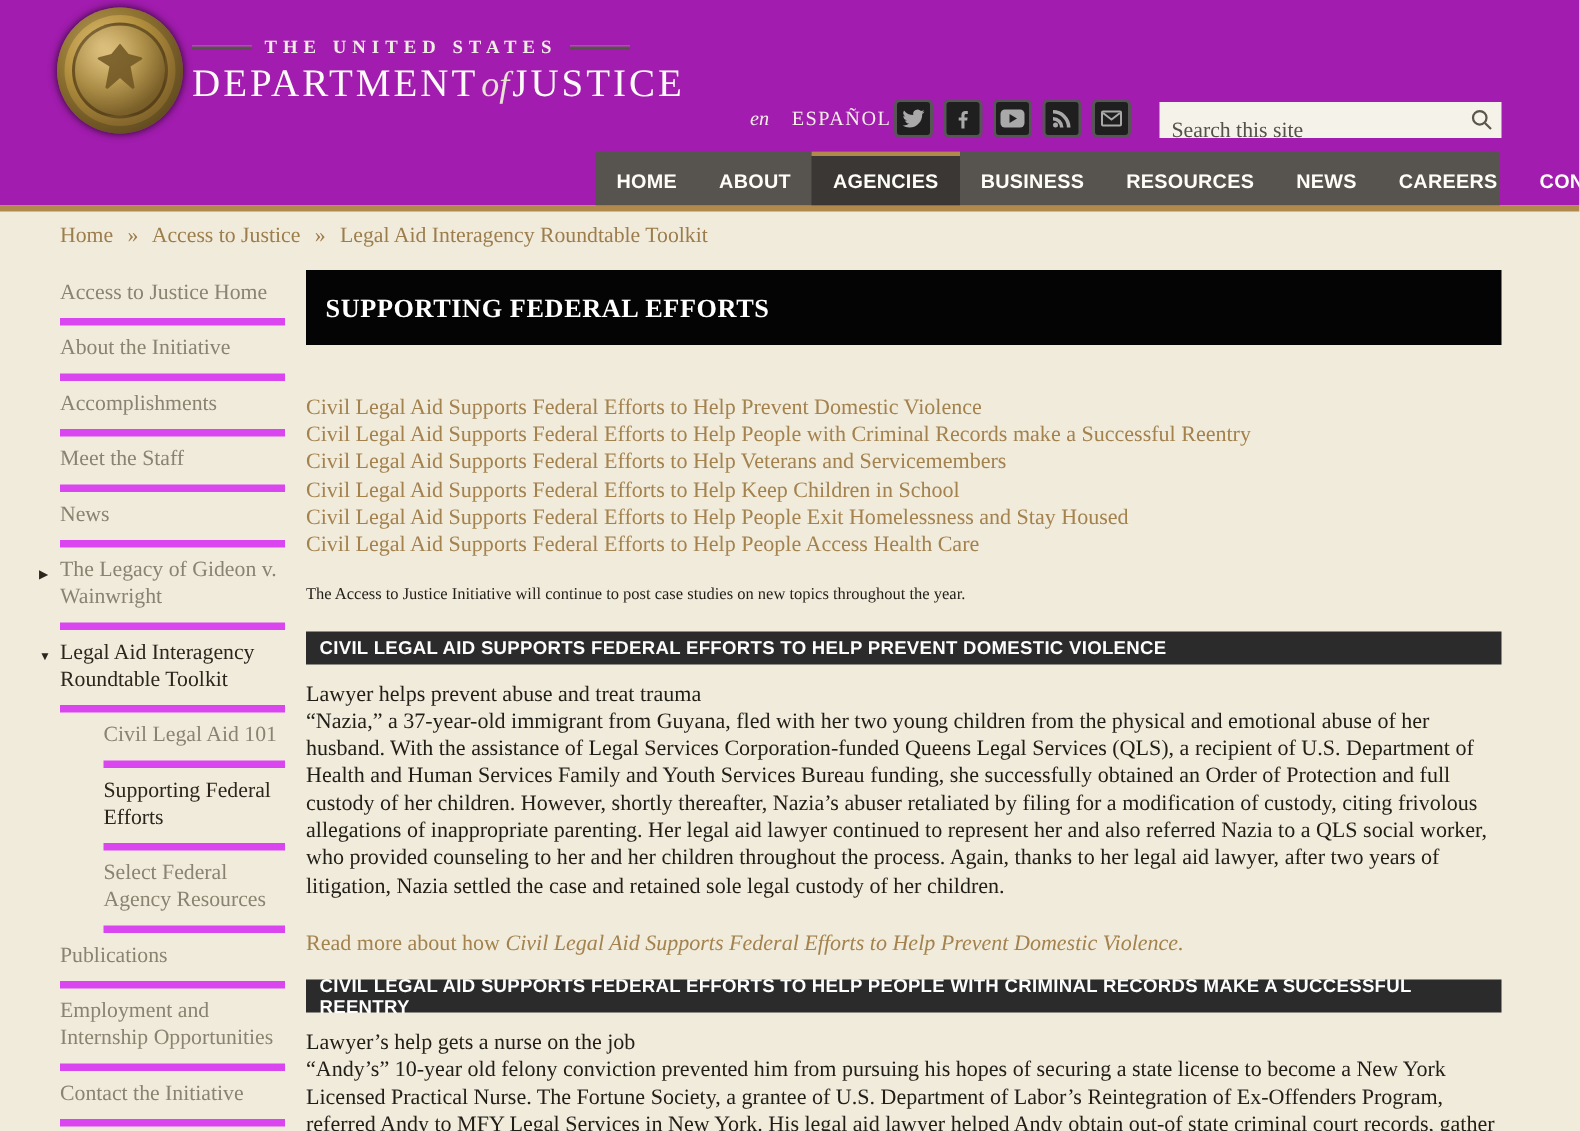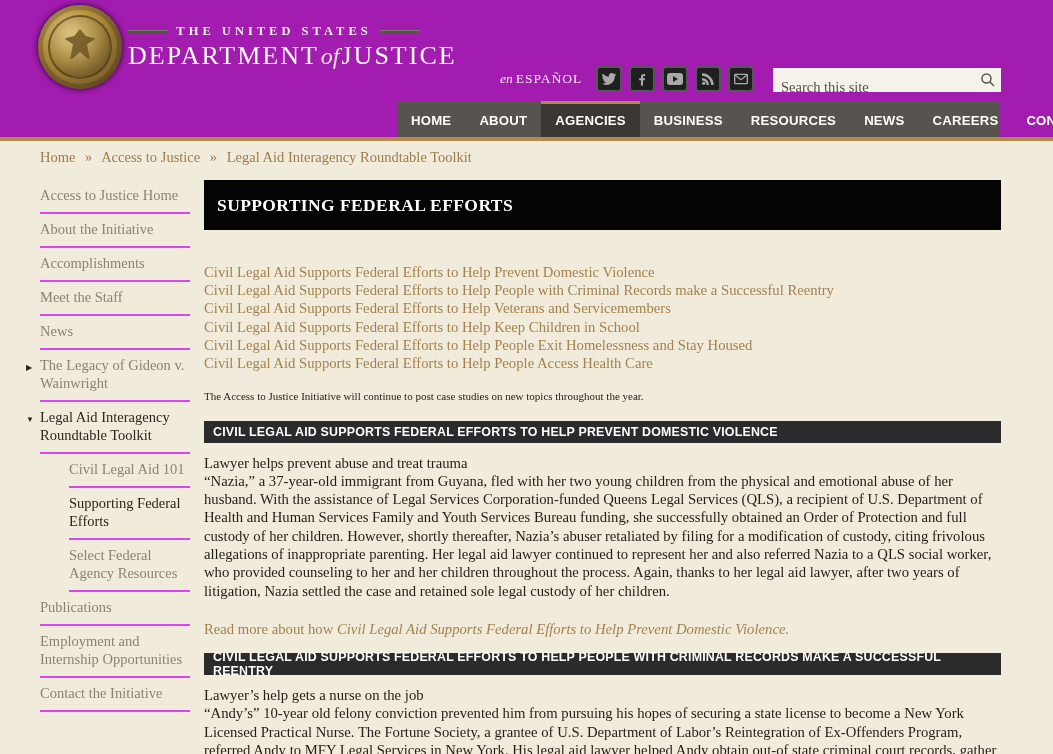--- a/index.html
+++ b/index.html
@@ -48,7 +48,7 @@
     position:absolute; left:500px; top:7px; color:#f3efe6; font-size:13.5px;
     letter-spacing:1px; text-decoration:none; white-space:nowrap;
   }
-  .espanol i { font-style:italic; letter-spacing:0; margin-right:3px; }
+  .espanol i { font-style:italic; letter-spacing:0; margin-right:15px; }
 
   .social { position:absolute; left:596px; top:2px; display:flex; gap:7px; }
   .sico {

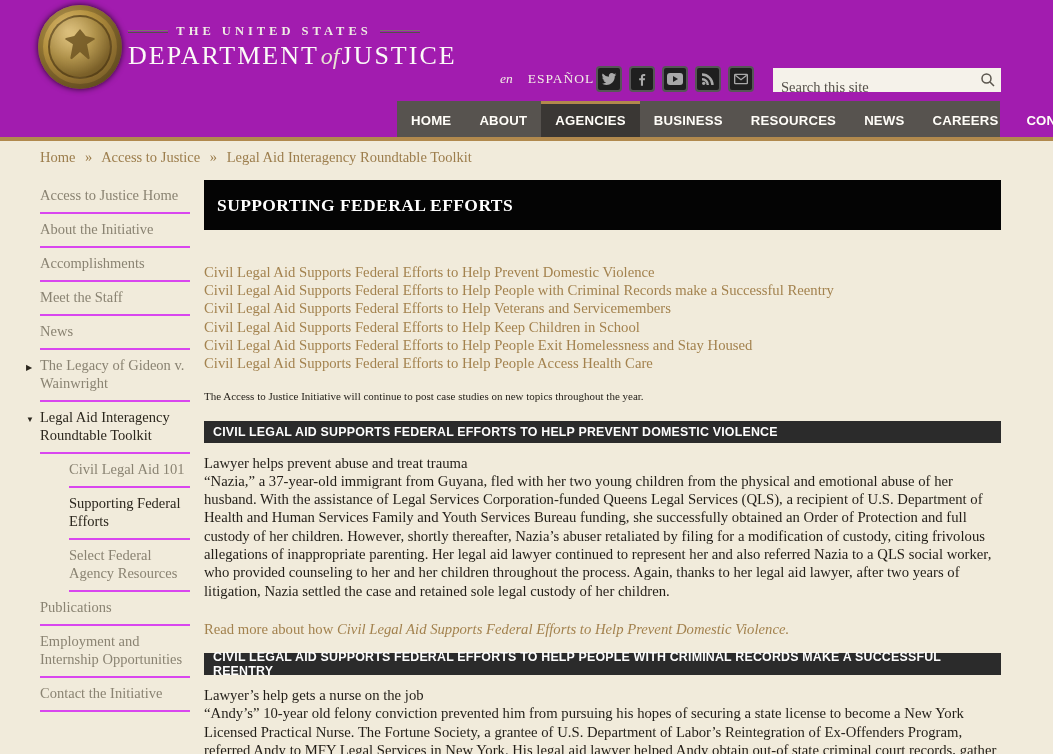--- a/index.html
+++ b/index.html
@@ -98,7 +98,7 @@
 
   .sidebar { width:150px; flex:none; font-size:14.5px; line-height:18px; color:#8a8372; }
   .sb-item {
-    position:relative; padding:6px 0 8px 0; border-bottom:2px solid #d946ef; cursor:pointer;
+    position:relative; padding:6px 0 8px 0; border-bottom:5px solid #d946ef; cursor:pointer;
   }
   .sb-item.sub { margin-left:29px; }
   .sb-item.dark { color:#2b261d; }

